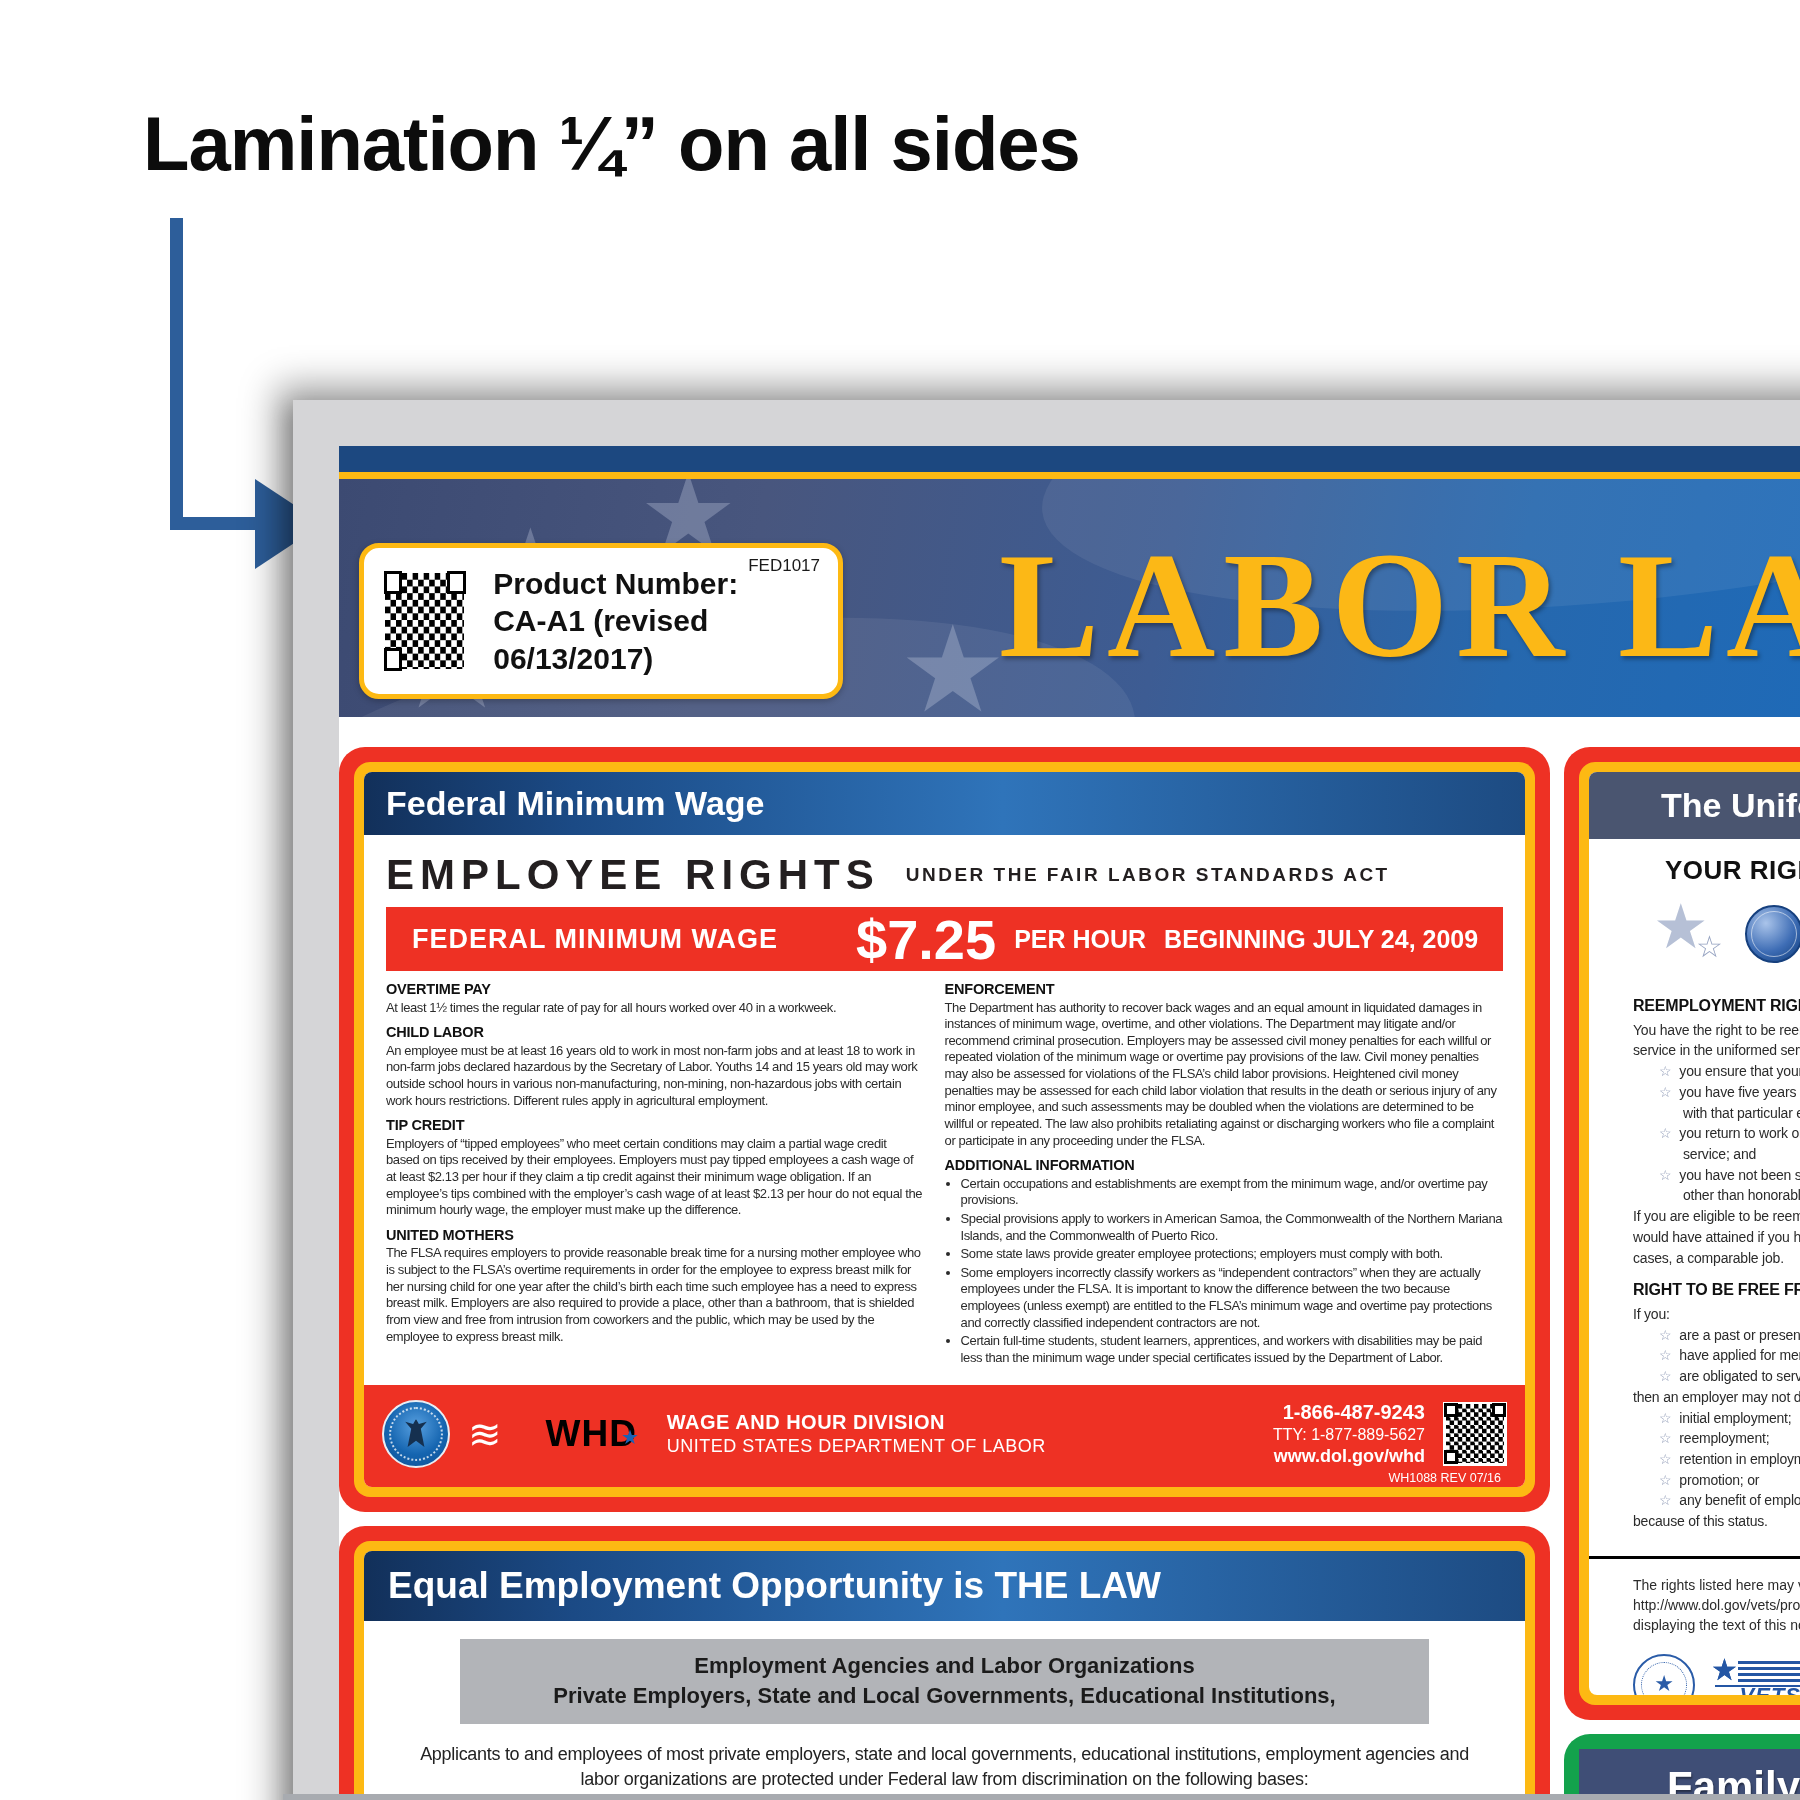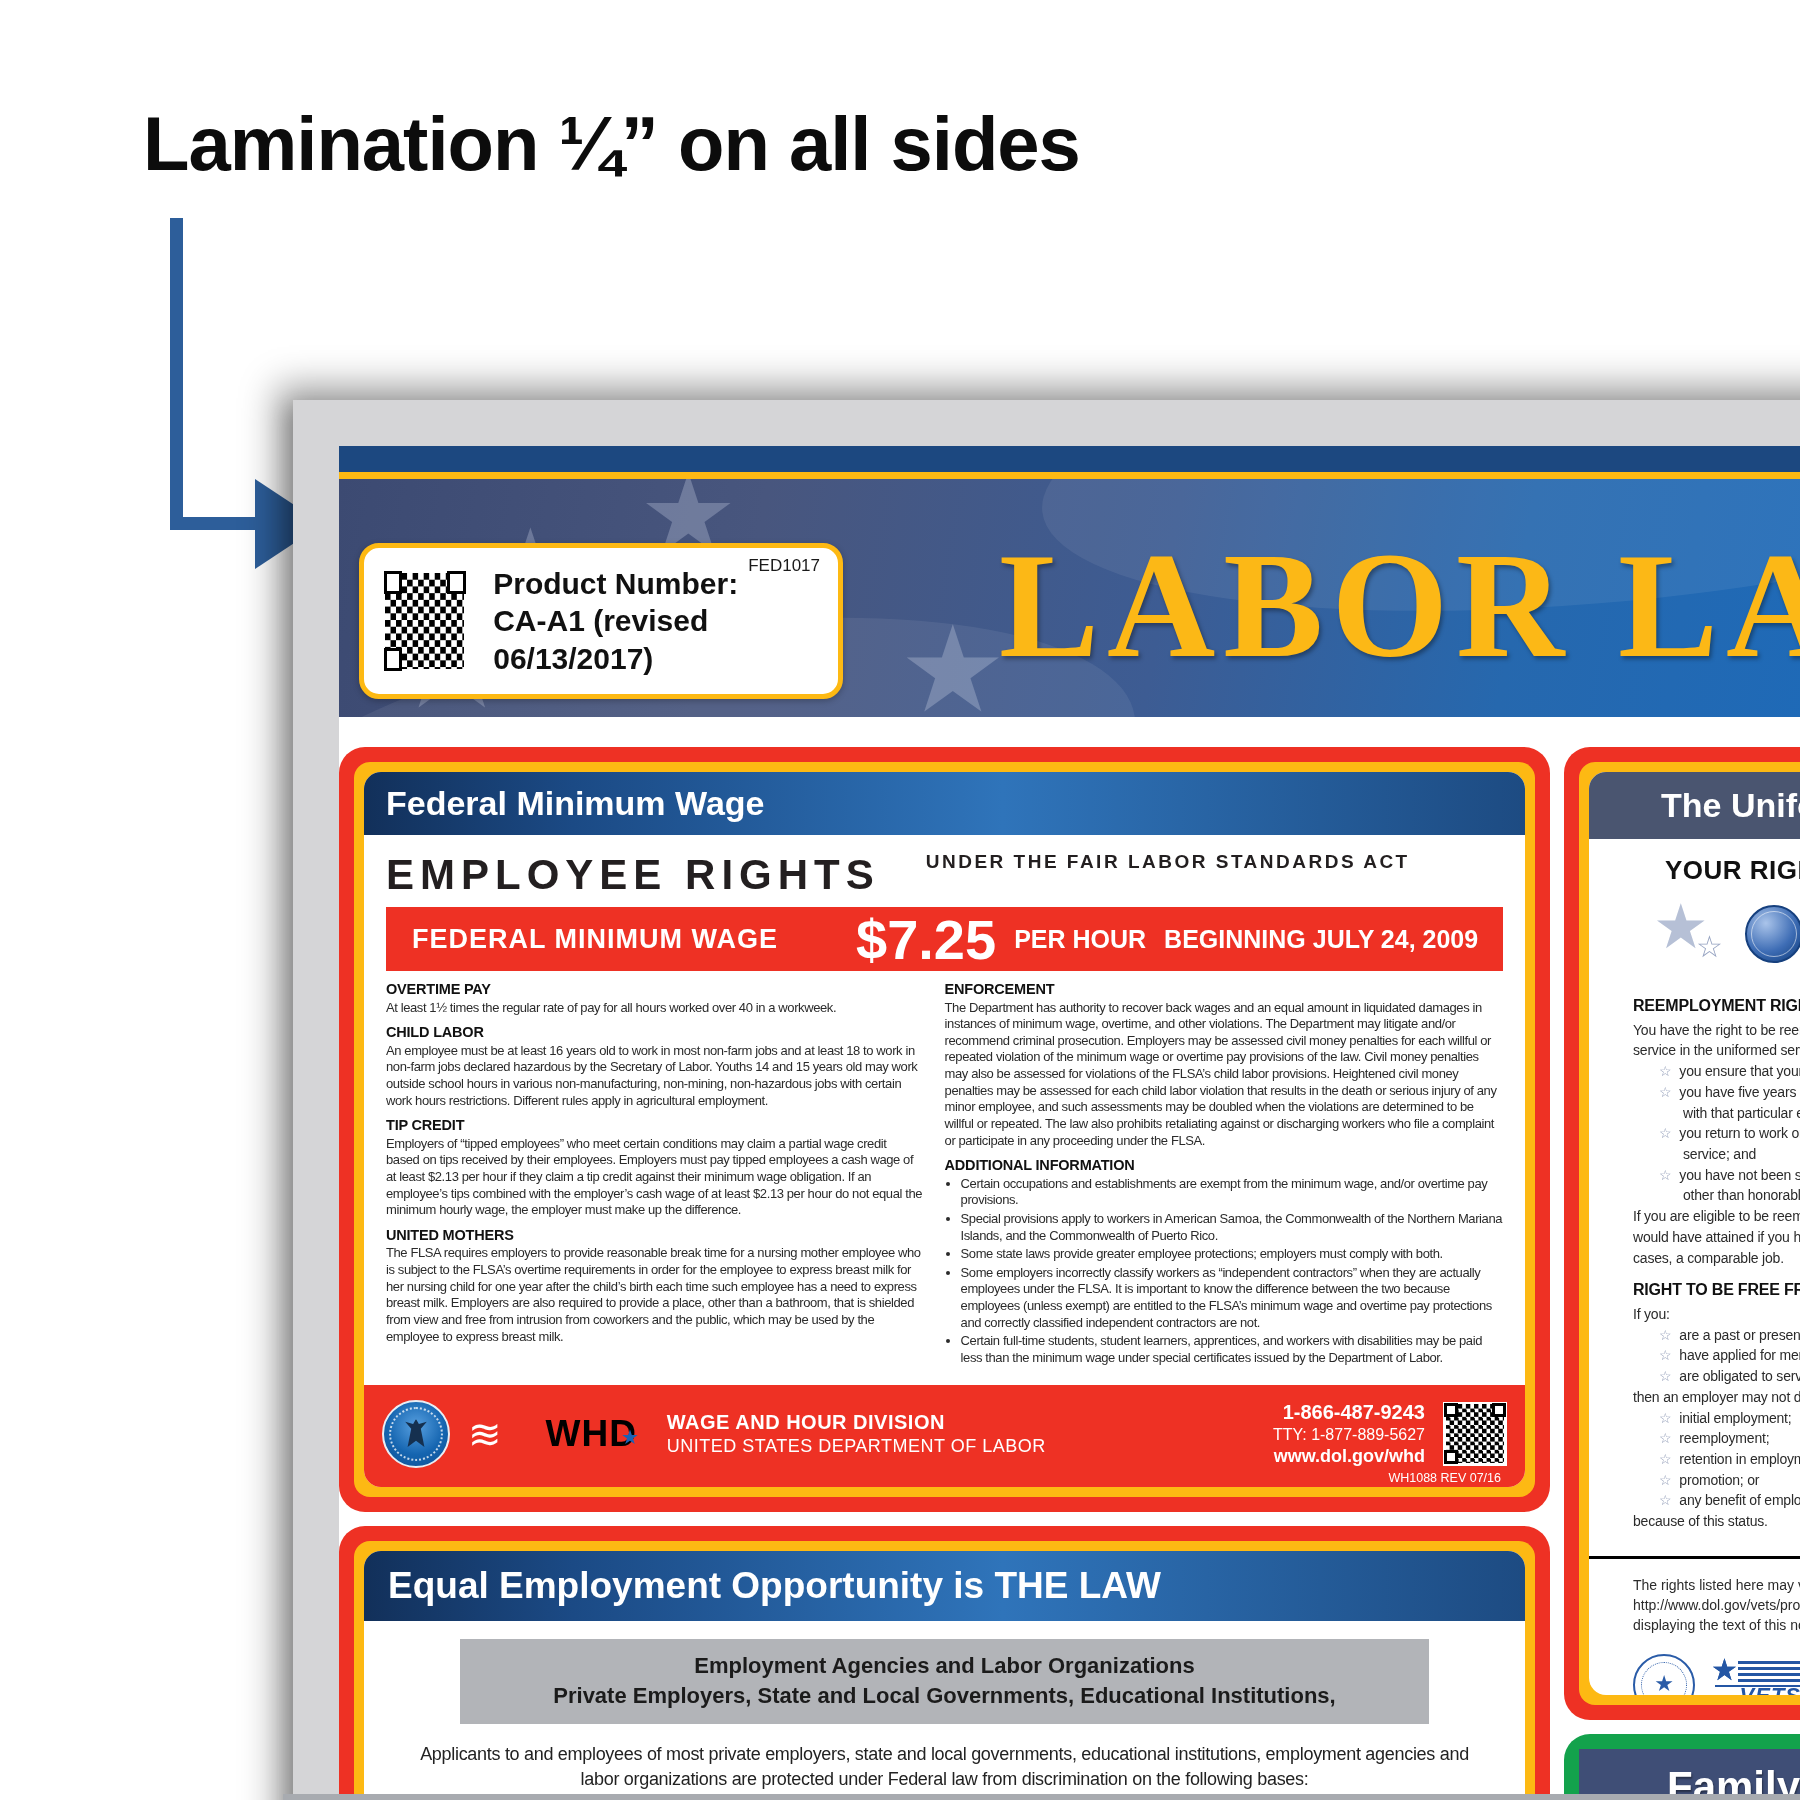--- a/index.html
+++ b/index.html
@@ -71,7 +71,7 @@
   .sec-red{background:#ee3124;border-radius:26px;padding:15px;}
   .sec-green{background:#13a24c;border-radius:26px;padding:15px;}
   .sec-yellow{background:#fdb913;border-radius:16px;padding:10px;}
-  .sec-white{background:#ffffff;border-radius:17px;overflow:hidden;position:relative;}
+  .sec-white{background:#ffffff;border-radius:8px;overflow:hidden;position:relative;}
   .blue-head{
     background:linear-gradient(90deg,#12305a 0%,#1b4a85 18%,#2f74ba 55%,#1d4b82 100%);
     color:#ffffff;font-weight:700;padding:12px 22px;

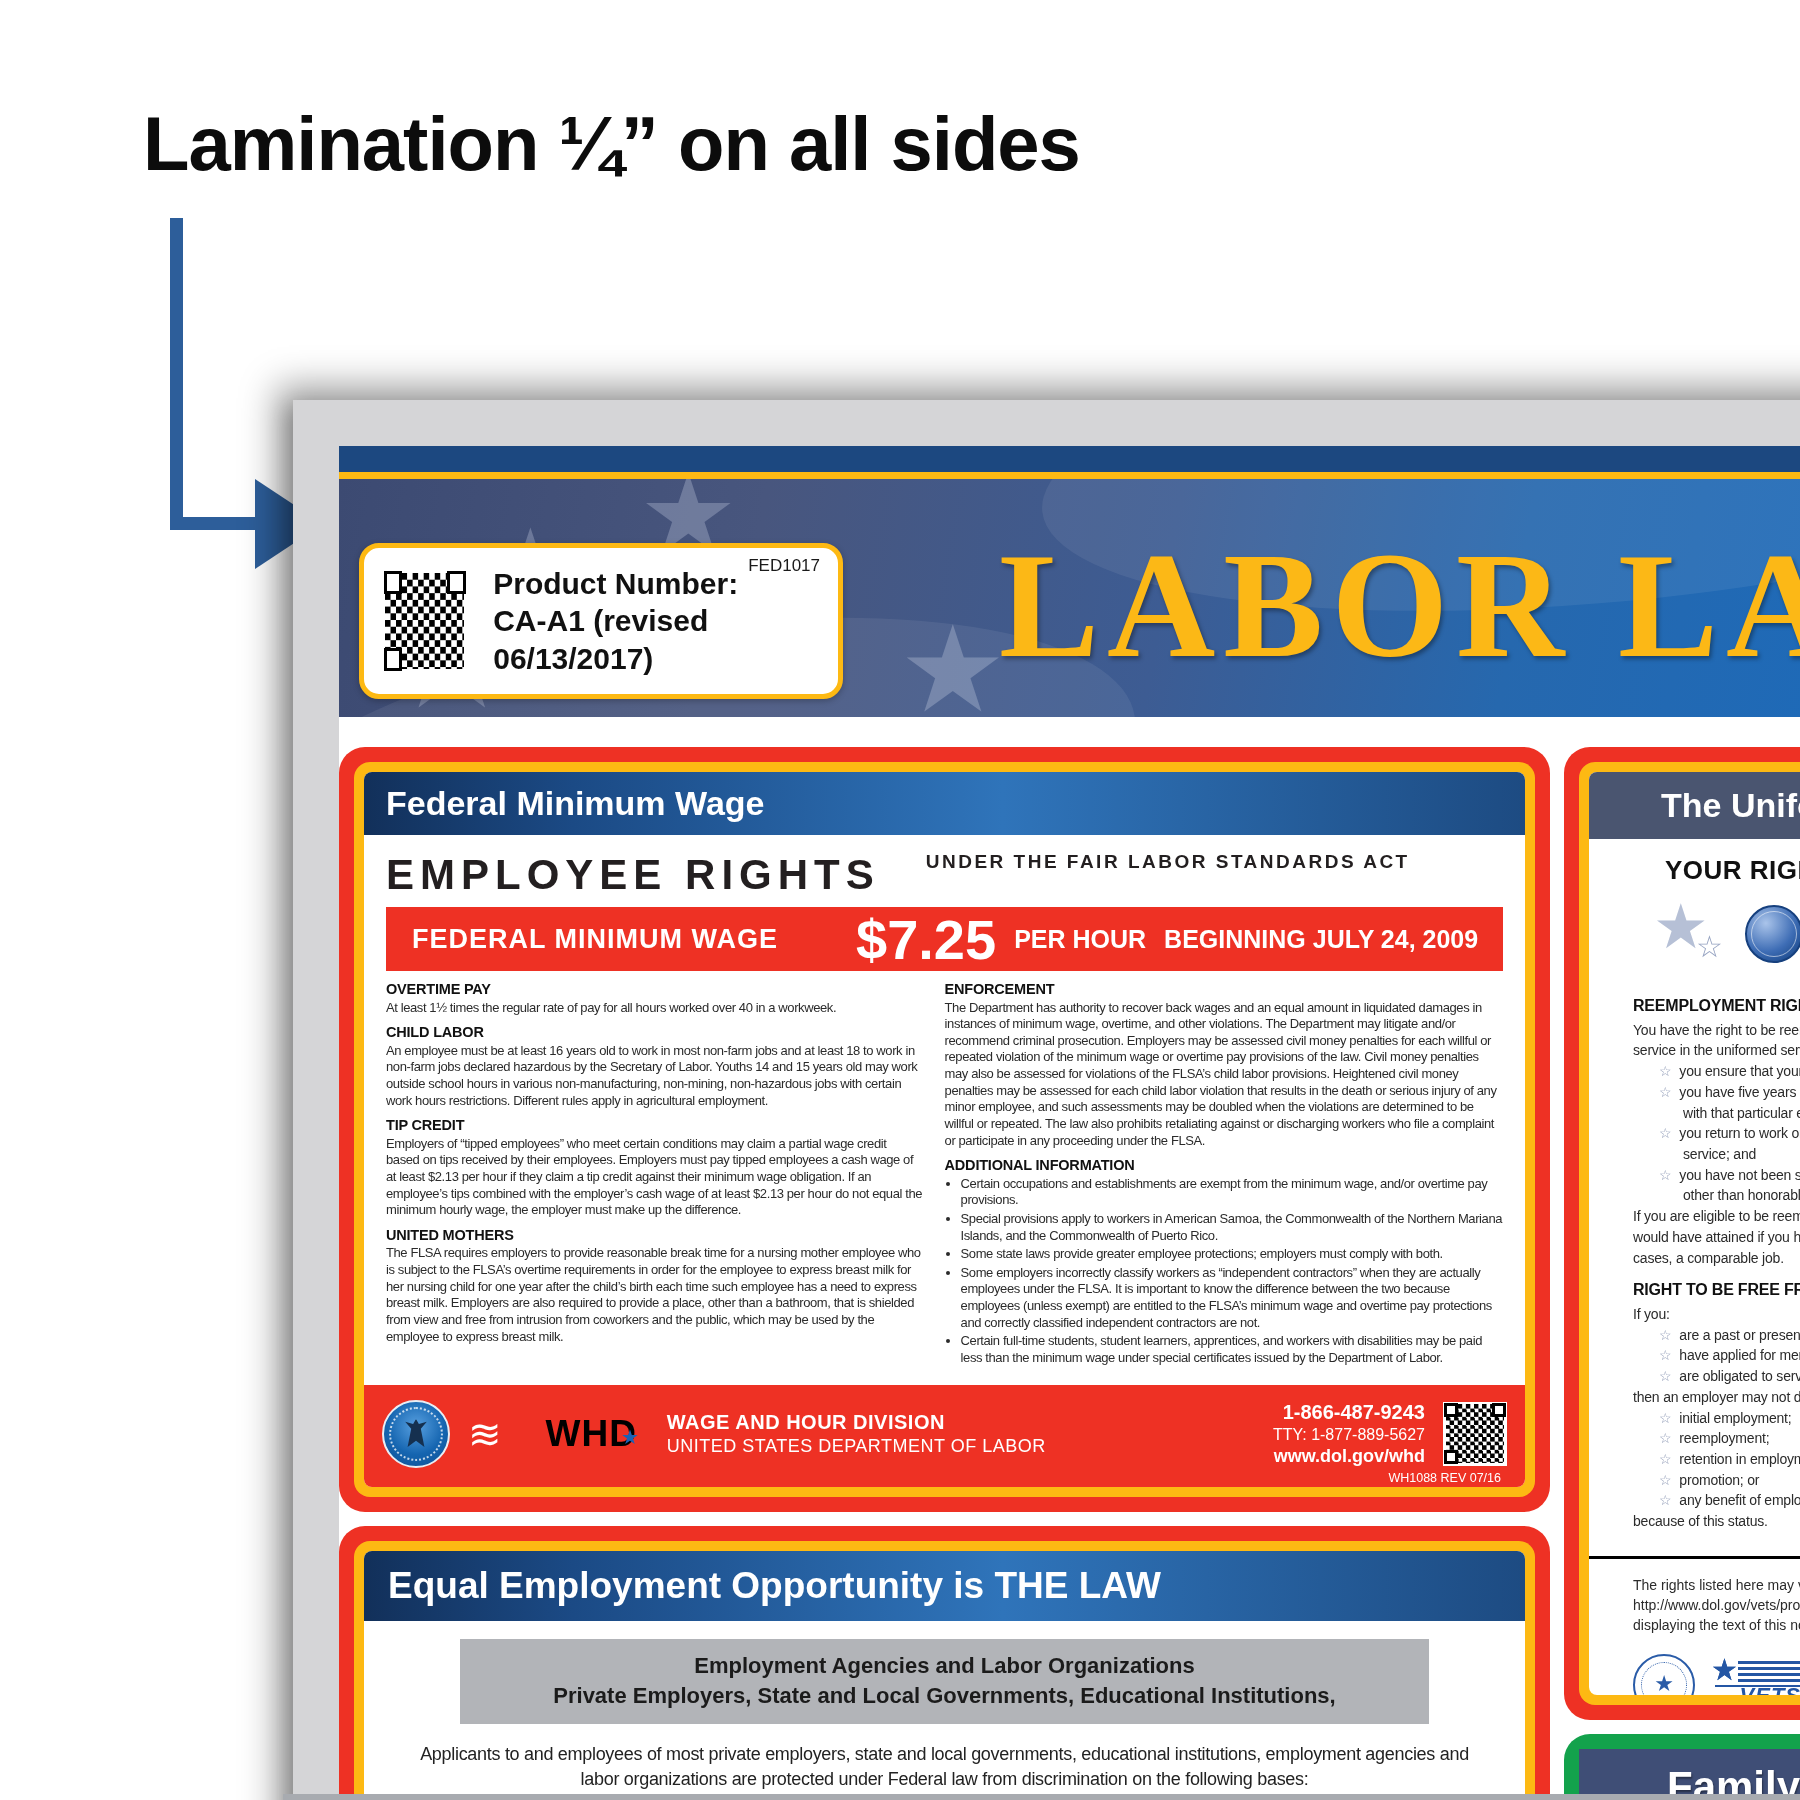--- a/index.html
+++ b/index.html
@@ -78,7 +78,7 @@
   }
   .flsa-head{font-size:34px;}
   
-  .er-row{display:flex;align-items:flex-start;padding:16px 22px 8px 22px;gap:20px;}
+  .er-row{display:flex;align-items:center;padding:16px 22px 8px 22px;}
   .er-main{font-size:42px;font-weight:900;letter-spacing:6px;color:#231f20;}
   .er-sub{font-size:19px;font-weight:800;letter-spacing:2.5px;color:#231f20;margin-left:26px;white-space:nowrap;}
   .wage-bar{

